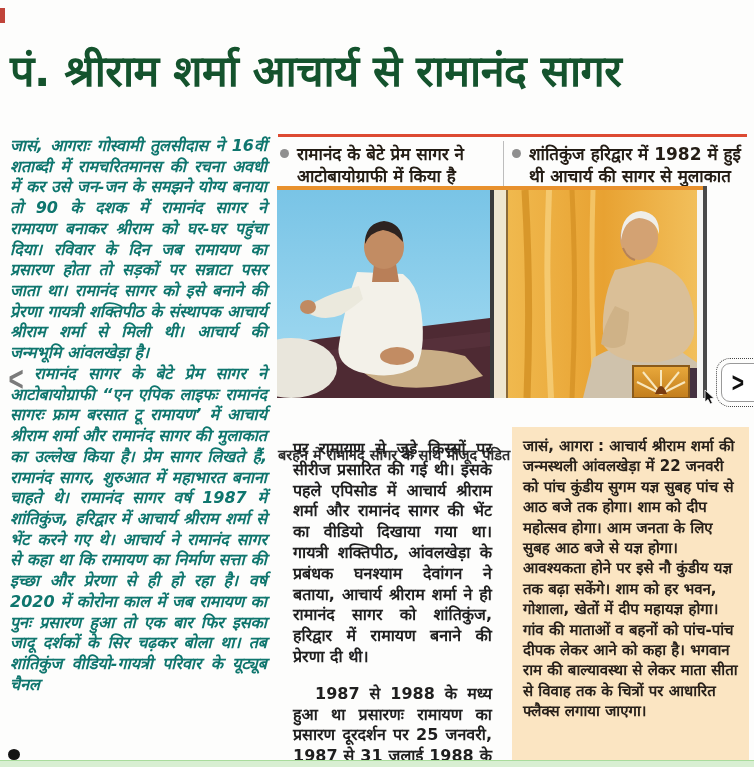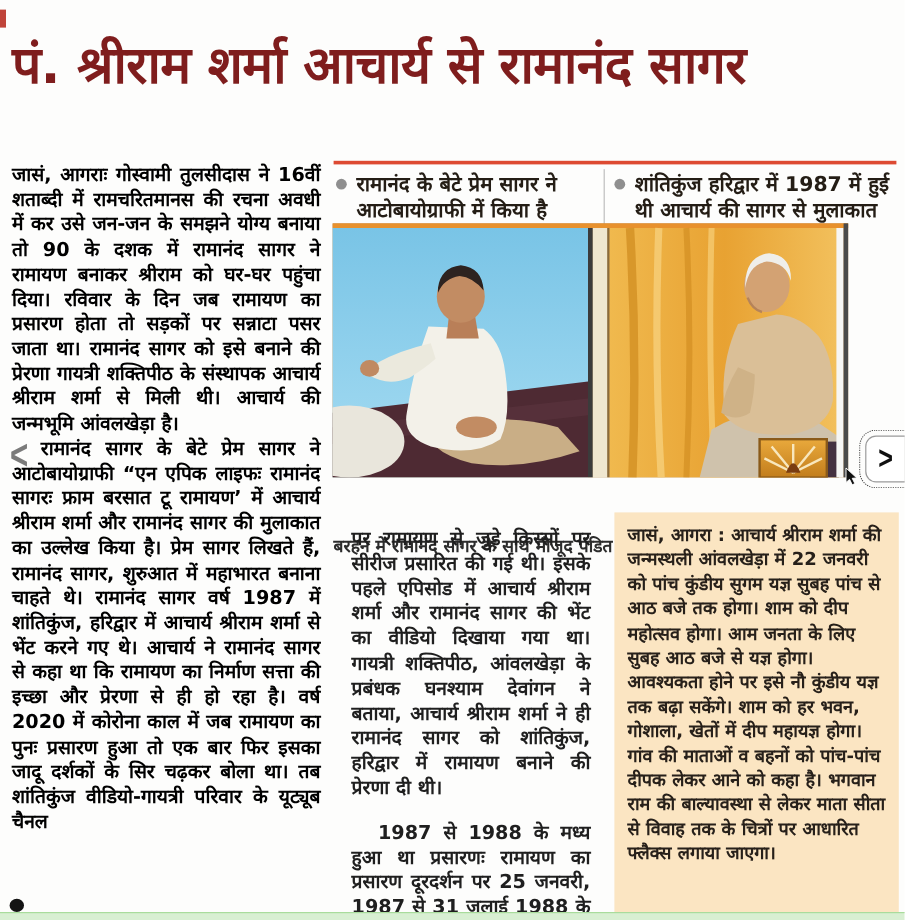--- a/index.html
+++ b/index.html
@@ -7,8 +7,8 @@
         font-family:"DejaVu Sans",sans-serif;}
   .corner-mark{position:absolute;left:0;top:8px;width:5px;height:15px;background:#c0443a;}
 
-  .headline{position:absolute;left:10px;top:0;width:741px;font-size:43px;font-weight:700;
-            color:#7f1d1d;line-height:1.22;letter-spacing:-0.5px;}
+  .headline{position:absolute;left:10px;top:16px;width:741px;font-size:43px;font-weight:700;
+            color:#14532d;line-height:1.22;letter-spacing:-0.5px;}
 
   .col-left{position:absolute;left:10px;top:136px;width:257px;font-size:16px;font-weight:600;
             color:#000000;line-height:1.295;text-align:justify;}

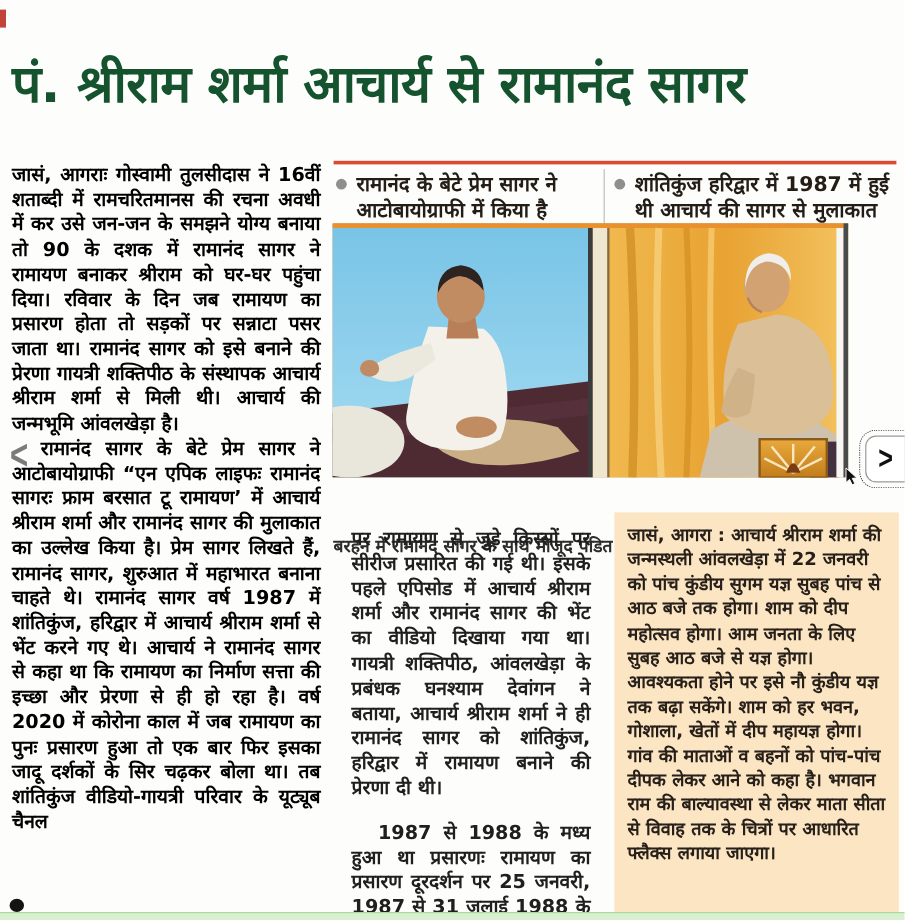--- a/index.html
+++ b/index.html
@@ -11,7 +11,7 @@
             color:#14532d;line-height:1.22;letter-spacing:-0.5px;}
 
   .col-left{position:absolute;left:10px;top:136px;width:257px;font-size:16px;font-weight:600;
-            color:#000000;line-height:1.295;text-align:justify;}
+            color:#0f766e;line-height:1.295;text-align:justify;font-style:italic;}
   .col-left p{margin:0;}
   .col-left p+p{text-indent:24px;}
   .dateline{font-weight:800;text-align:center;}

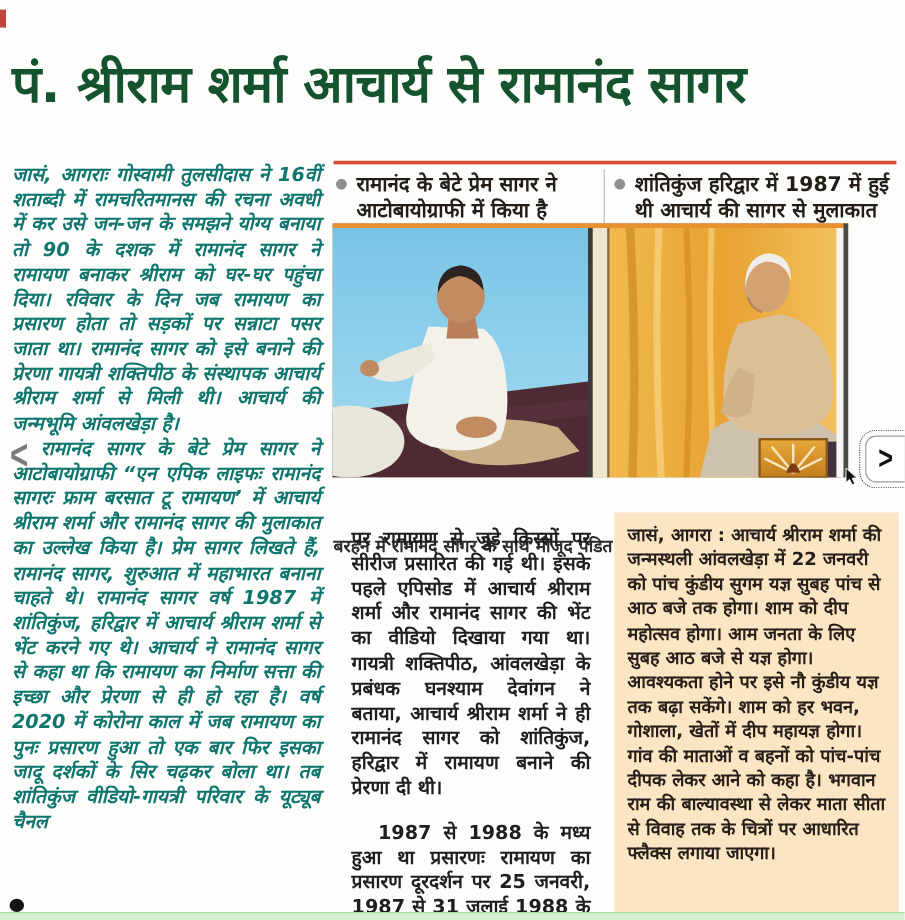--- a/index.html
+++ b/index.html
@@ -80,7 +80,7 @@
 
   <div class="kicker kicker-right">
     <span class="bullet"></span>
-    <span>शांतिकुंज हरिद्वार में 1987 में हुई थी आचार्य की सागर से मुलाकात</span>
+    <span>शांतिकुंज हरिद्वार में 1982 में हुई थी आचार्य की सागर से मुलाकात</span>
   </div>
 
   <div class="photo">

